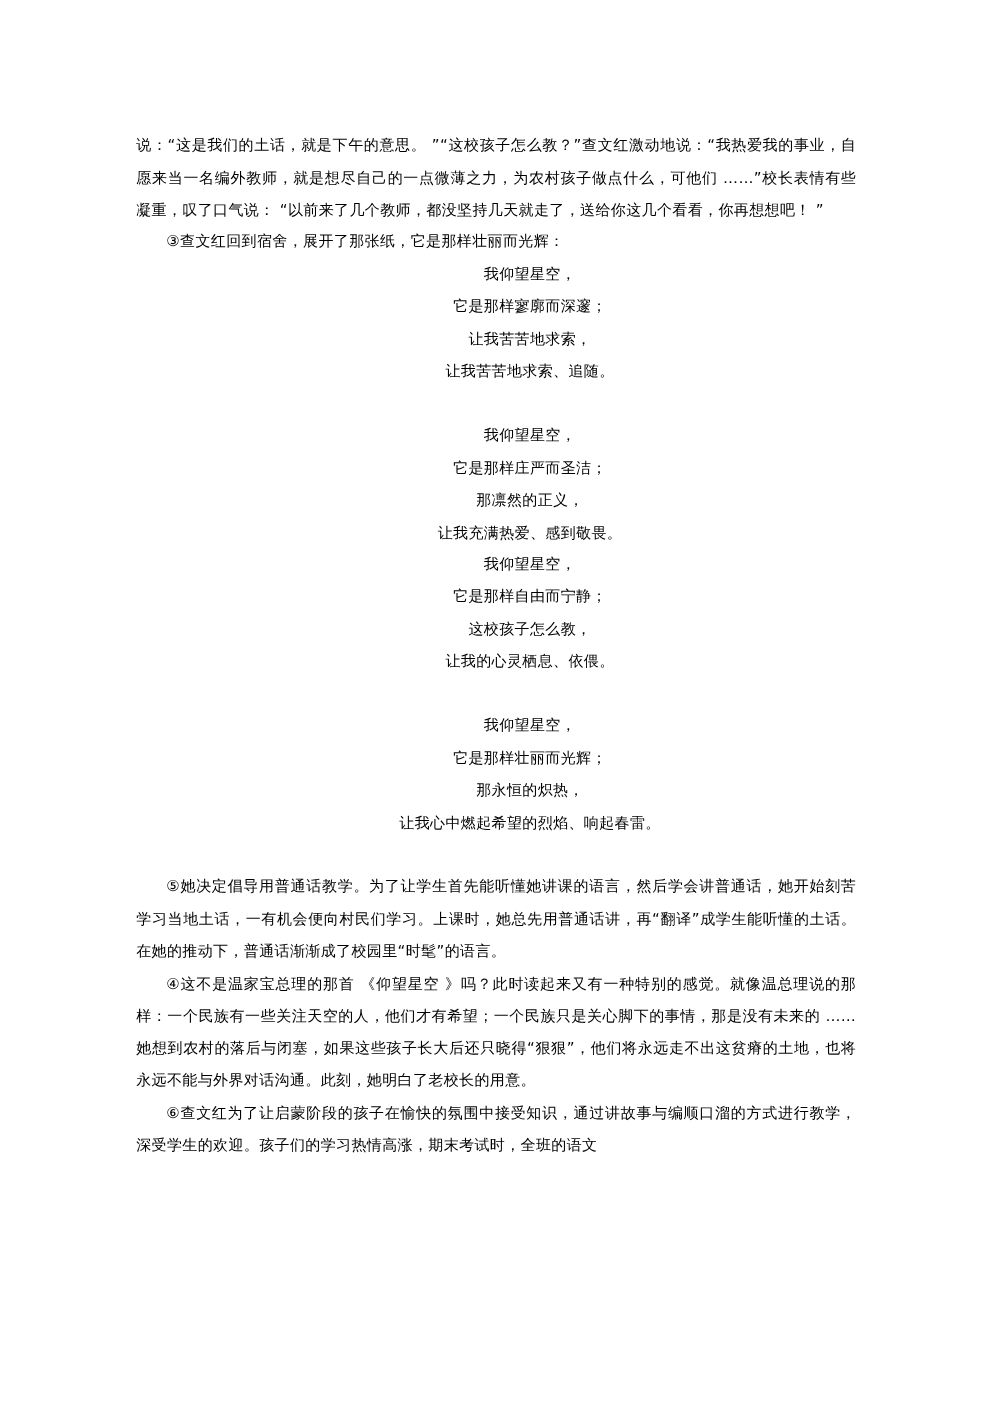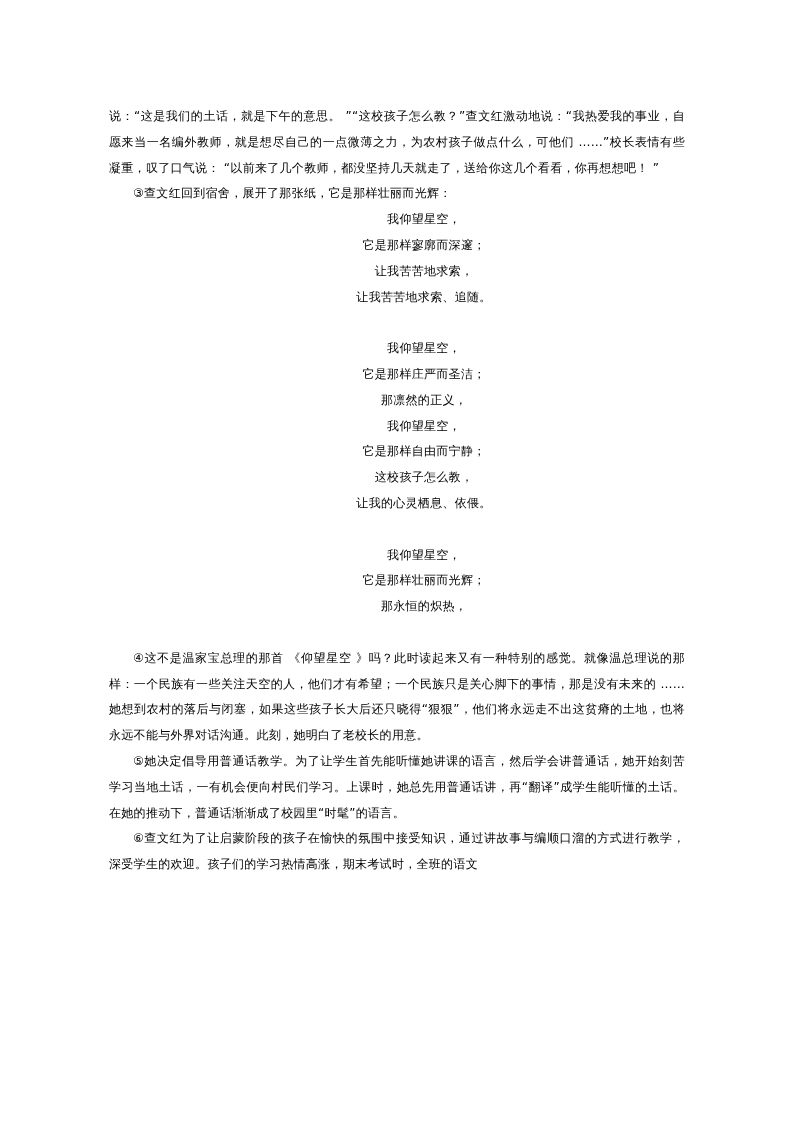--- a/index.html
+++ b/index.html
@@ -67,6 +67,7 @@
       <span class="poem-line">我仰望星空，</span>
       <span class="poem-line">它是那样庄严而圣洁；</span>
       <span class="poem-line">那凛然的正义，</span>
+      <span class="poem-line">让我充满热爱、感到敬畏。</span>
       <span class="poem-line">我仰望星空，</span>
       <span class="poem-line">它是那样自由而宁静；</span>
       <span class="poem-line">这校孩子怎么教，</span>

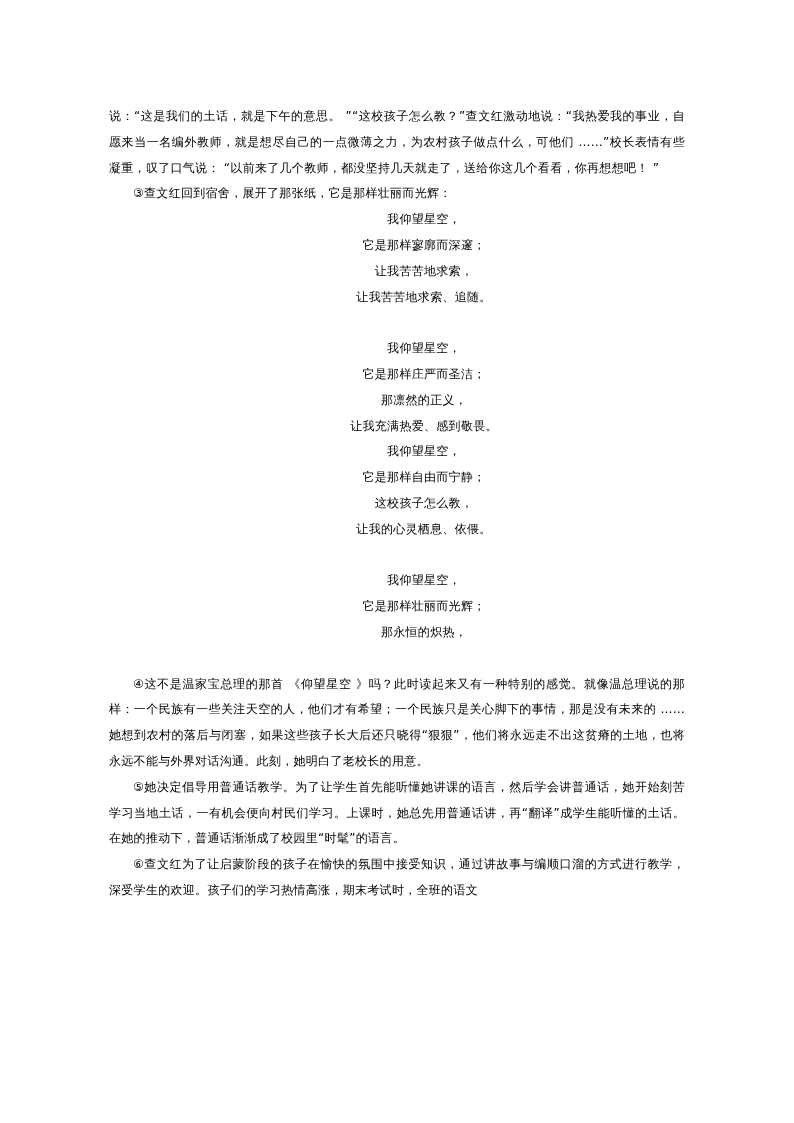--- a/index.html
+++ b/index.html
@@ -78,6 +78,7 @@
       <span class="poem-line">我仰望星空，</span>
       <span class="poem-line">它是那样壮丽而光辉；</span>
       <span class="poem-line">那永恒的炽热，</span>
+      <span class="poem-line">让我心中燃起希望的烈焰、响起春雷。</span>
     </div>
   </div>
 

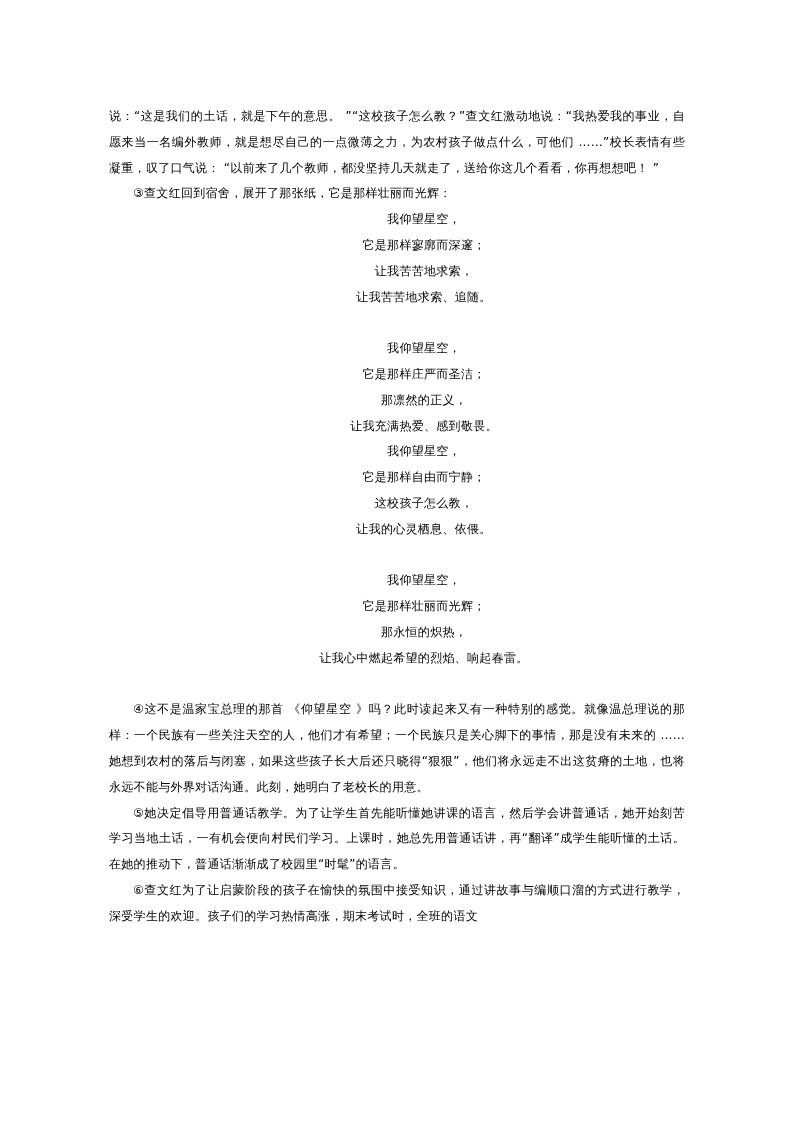--- a/index.html
+++ b/index.html
@@ -84,8 +84,8 @@
 
   <div class="section-gap"></div>
 
+  <p class="para indent">⑤她决定倡导用普通话教学。为了让学生首先能听懂她讲课的语言，然后学会讲普通话，她开始刻苦学习当地土话，一有机会便向村民们学习。上课时，她总先用普通话讲，再“翻译”成学生能听懂的土话。在她的推动下，普通话渐渐成了校园里“时髦”的语言。</p>
   <p class="para indent">④这不是温家宝总理的那首 《仰望星空 》吗？此时读起来又有一种特别的感觉。就像温总理说的那样：一个民族有一些关注天空的人，他们才有希望；一个民族只是关心脚下的事情，那是没有未来的 ……她想到农村的落后与闭塞，如果这些孩子长大后还只晓得“狠狠”，他们将永远走不出这贫瘠的土地，也将永远不能与外界对话沟通。此刻，她明白了老校长的用意。</p>
-  <p class="para indent">⑤她决定倡导用普通话教学。为了让学生首先能听懂她讲课的语言，然后学会讲普通话，她开始刻苦学习当地土话，一有机会便向村民们学习。上课时，她总先用普通话讲，再“翻译”成学生能听懂的土话。在她的推动下，普通话渐渐成了校园里“时髦”的语言。</p>
   <p class="para indent">⑥查文红为了让启蒙阶段的孩子在愉快的氛围中接受知识，通过讲故事与编顺口溜的方式进行教学，深受学生的欢迎。孩子们的学习热情高涨，期末考试时，全班的语文</p>
 
 </div>

